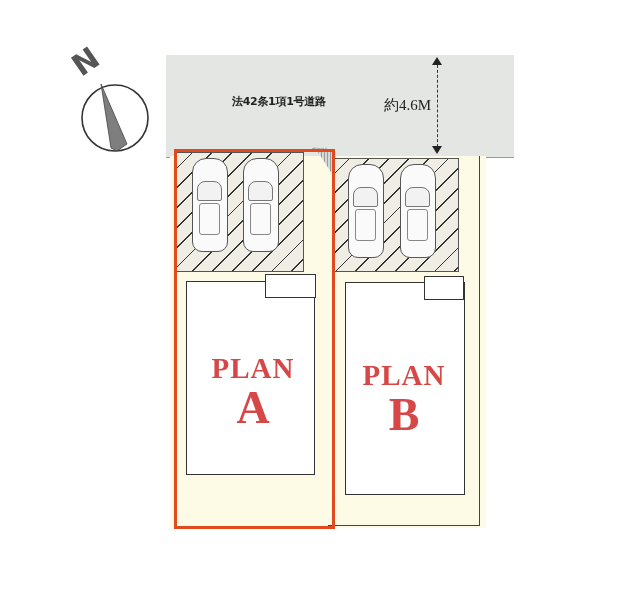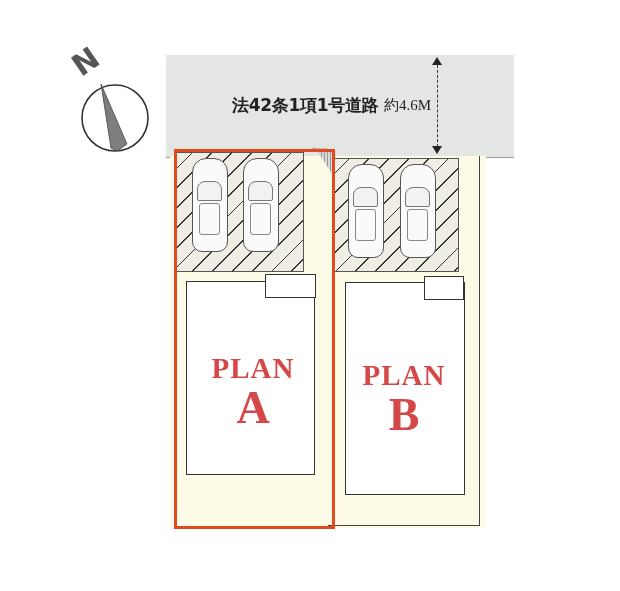--- a/index.html
+++ b/index.html
@@ -6,7 +6,7 @@
   body { width:620px; height:591px; background:#ffffff; position:relative; overflow:hidden; font-family:"Liberation Serif", serif; }
   .abs { position:absolute; }
   #road { left:166px; top:55px; width:348px; height:102px; background:#e4e6e3; border-bottom:1px solid #9a9a9a; }
-  #road-label { left:232px; top:94px; font-family:"DejaVu Sans", sans-serif; font-size:17px; font-weight:bold; color:#222; letter-spacing:-0.3px; }
+  #road-label { left:232px; top:94px; font-family:"DejaVu Sans", sans-serif; font-size:11px; font-weight:bold; color:#222; letter-spacing:-0.3px; }
   #road-width { left:384px; top:96px; font-size:15px; color:#222; }
   #dim-line { left:437px; top:60px; width:0; height:92px; border-left:1px dashed #333; }
   .arrow-up { left:432px; top:57px; width:0; height:0; border-left:5px solid transparent; border-right:5px solid transparent; border-bottom:8px solid #222; }

